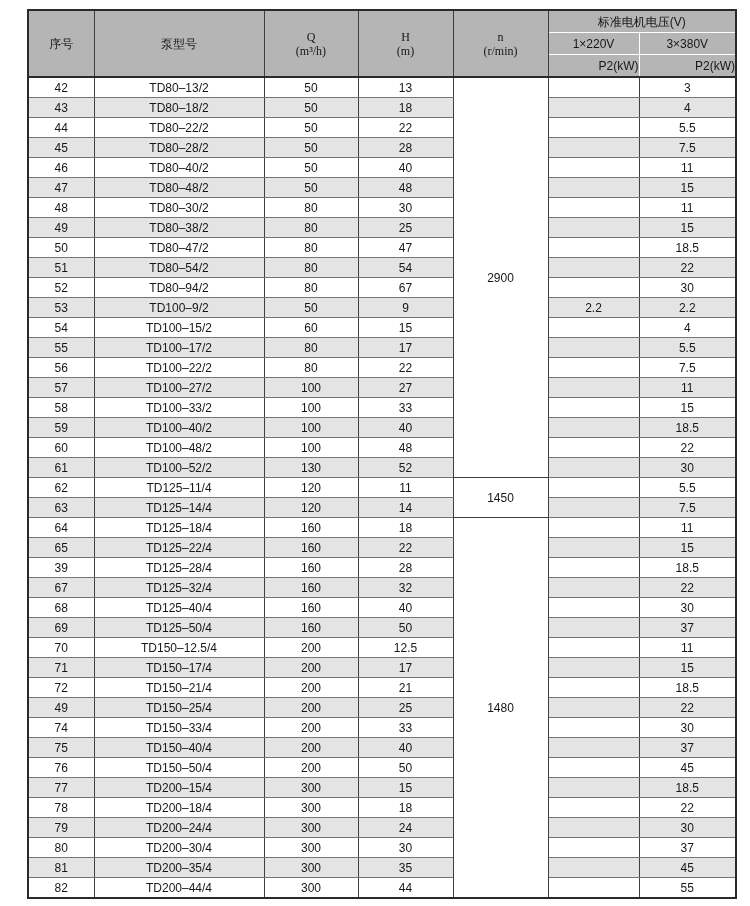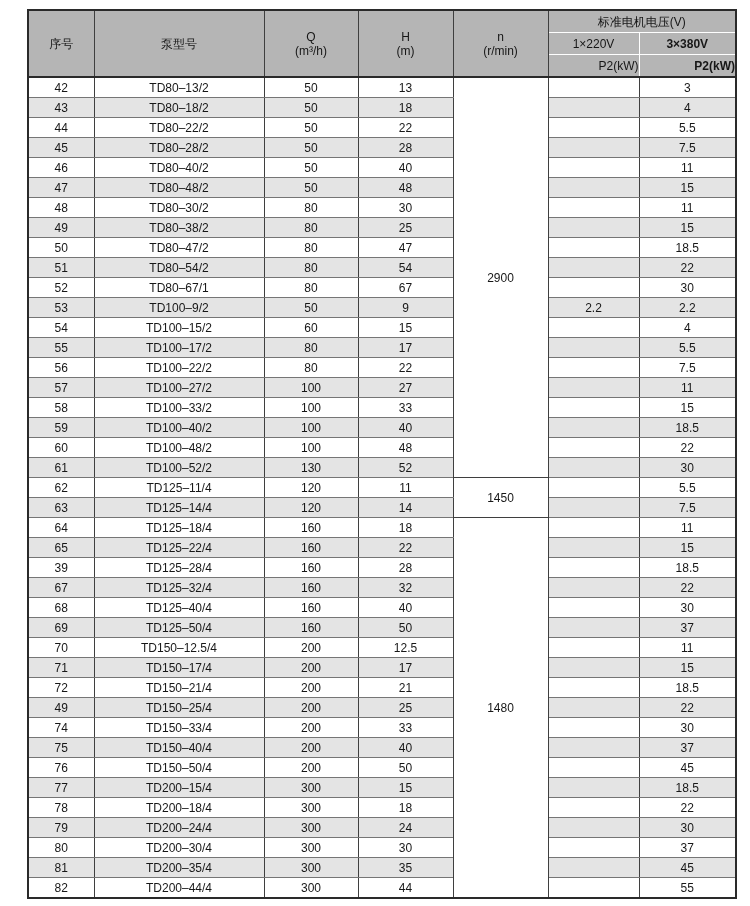--- a/index.html
+++ b/index.html
@@ -33,7 +33,7 @@
     font-weight:normal;
     height:21px;
   }
-  th.main{border:1px solid var(--grid-dark);border-bottom:2px solid var(--border-strong);}
+  th.main{border:1px solid var(--grid-dark);border-bottom:2px solid var(--border-strong);font-family:Liberation Serif, serif;}
   th.pre{white-space:pre-line;}
   th.group{border:1px solid var(--grid-dark);border-bottom:1px solid var(--sep-white);}
   th.sub220{border-top:1px solid var(--sep-white);border-bottom:1px solid var(--sep-white);

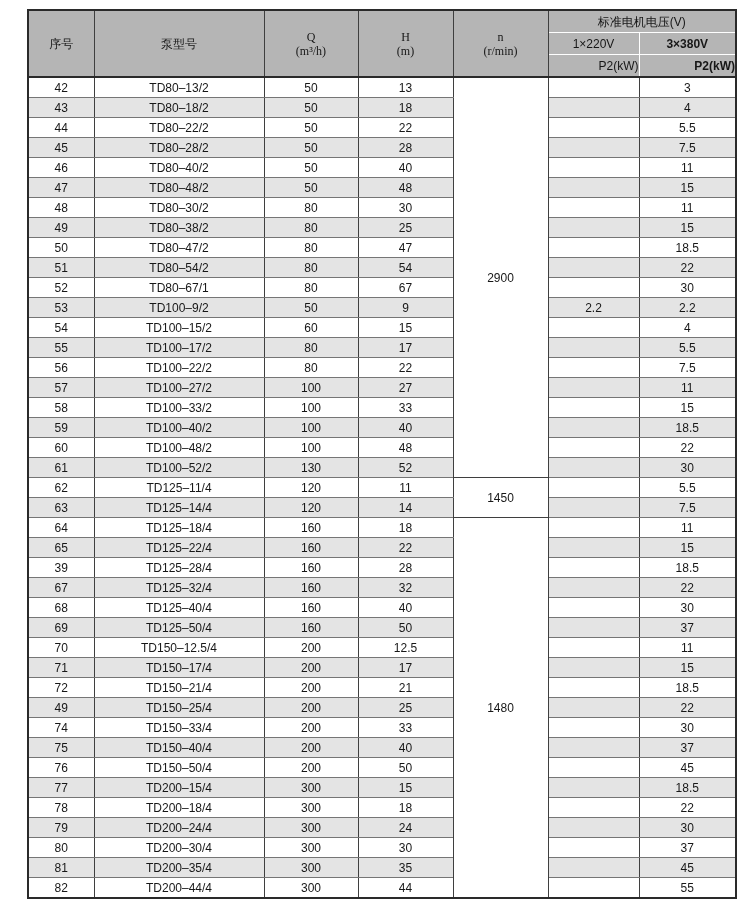--- a/index.html
+++ b/index.html
@@ -39,7 +39,7 @@
   th.sub220{border-top:1px solid var(--sep-white);border-bottom:1px solid var(--sep-white);
             border-left:1px solid var(--grid-dark);border-right:1px solid var(--sep-white);margin-top:24px;}
   th.sub380{border-top:1px solid var(--sep-white);border-bottom:1px solid var(--sep-white);
-            border-left:1px solid var(--sep-white);border-right:1px solid var(--grid-dark);font-weight:bold;}
+            border-left:1px solid var(--sep-white);border-right:1px solid var(--grid-dark);}
   th.lastrow{border-bottom:2px solid var(--border-strong);text-align:right;}
   tbody td{
     height:19px;

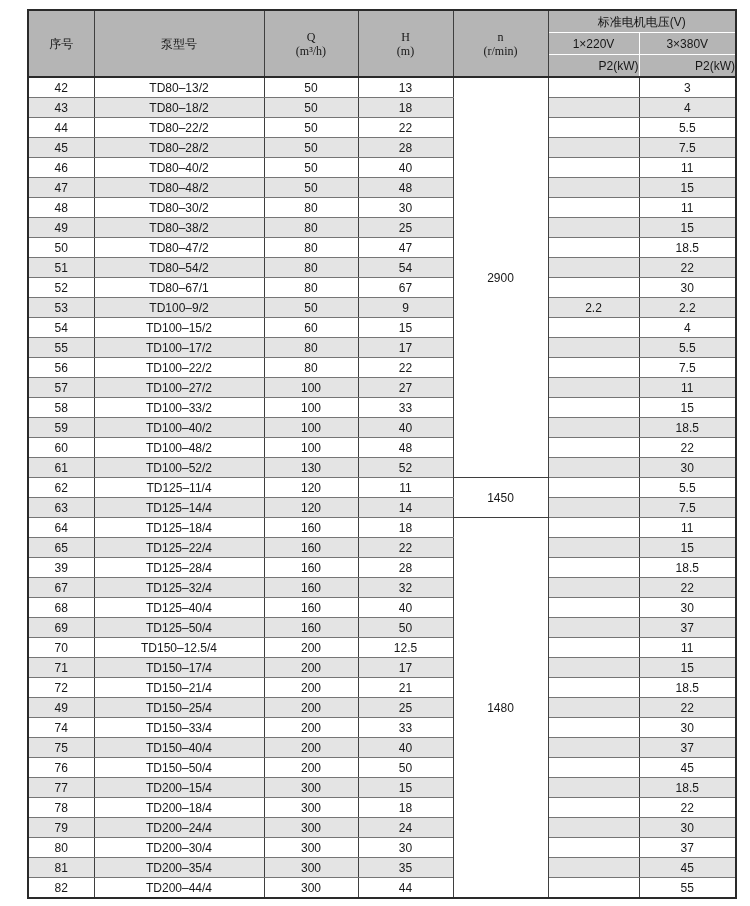--- a/index.html
+++ b/index.html
@@ -174,7 +174,7 @@
         </tr>
         <tr>
           <td>52</td>
-          <td>TD80–67/1</td>
+          <td>TD80–94/2</td>
           <td>80</td>
           <td>67</td>
           <td></td>

